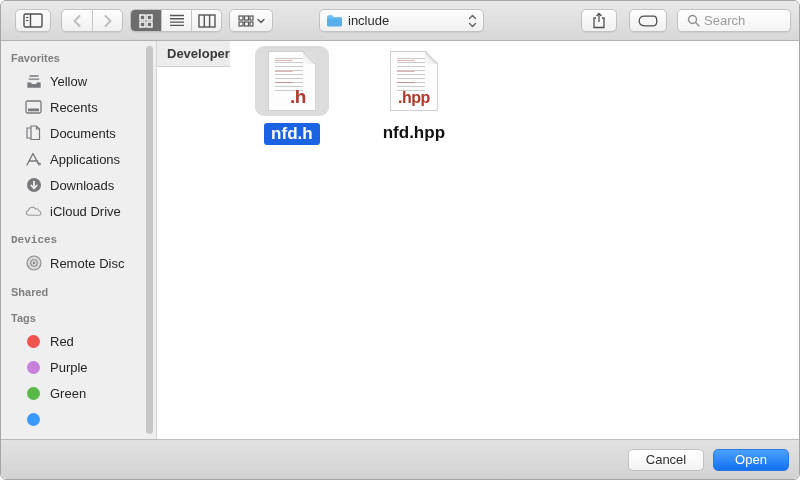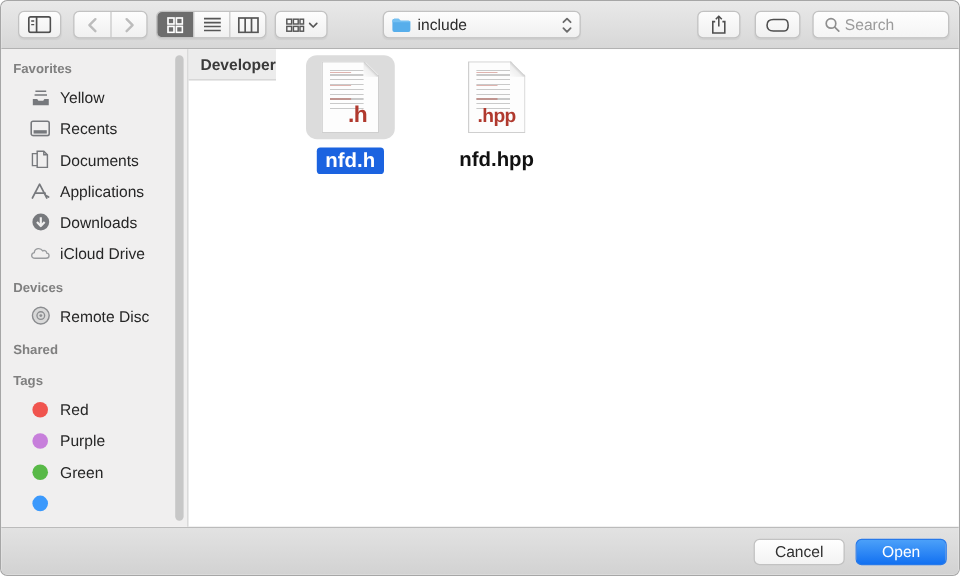--- a/index.html
+++ b/index.html
@@ -46,7 +46,7 @@
   .section-label { height:20px; line-height:20px; padding-left:10px; font-size:11px; font-weight:bold; color:#7f7f7f; }
   .side-row { height:26px; display:flex; align-items:center; padding-left:24px; gap:8px; font-size:13px; color:#262626; }
   .side-row .ic { width:17px; height:17px; display:flex; align-items:center; justify-content:center; }
-  .mt-dev { margin-top:6px; } .mt-sh { margin-top:6px; } .mt-tg { margin-top:6px; }
+  .mt-dev { margin-top:6px;font-family:Liberation Mono, monospace; } .mt-sh { margin-top:6px; } .mt-tg { margin-top:6px; }
   .tag-dot { width:13px; height:13px; border-radius:50%; margin:0 2px; }
   .side-scrollbar { position:absolute; top:5px; bottom:5px; right:3px; width:7px; background:#c7c7c7; border-radius:4px; }
 

